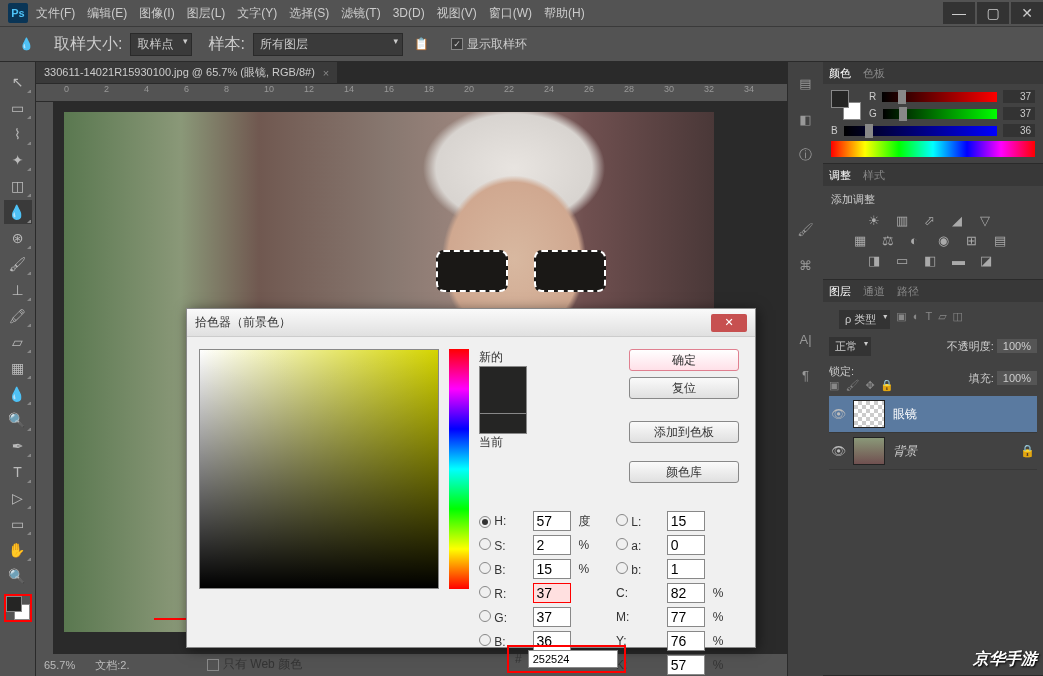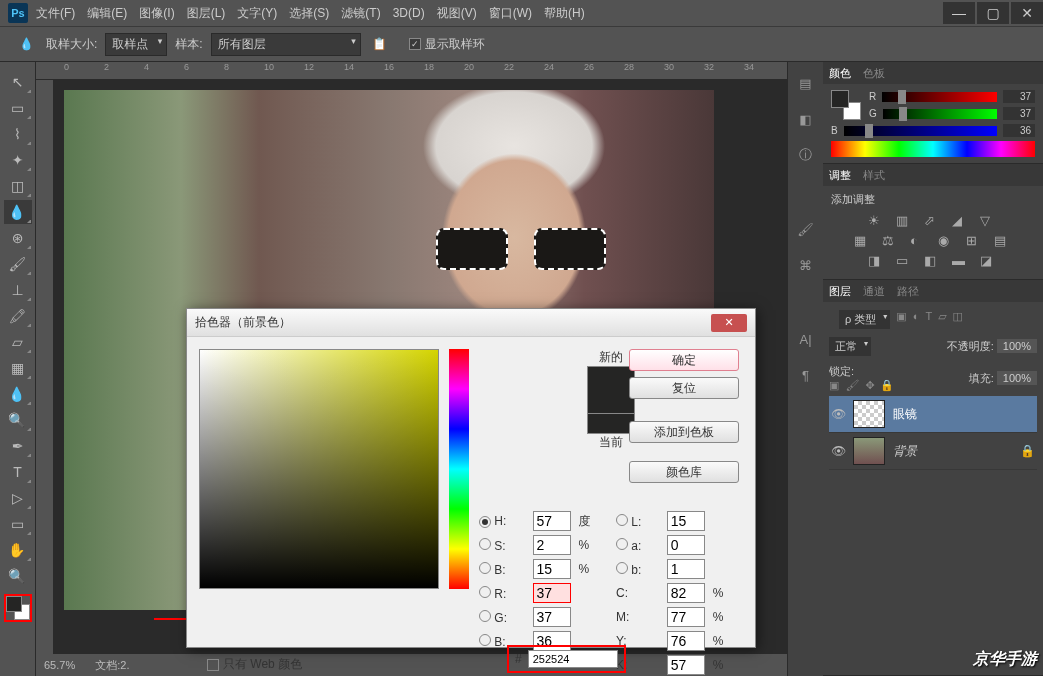--- a/index.html
+++ b/index.html
@@ -15,7 +15,7 @@
 
 .optbar { height: 36px; background: #535353; border-top: 1px solid #3a3a3a; border-bottom: 1px solid #2a2a2a; display: flex; align-items: center; padding-left: 16px; gap: 8px; }
 .tool-ico { width: 22px; height: 22px; display: flex; align-items: center; justify-content: center; color: #ccc; }
-.opt-label { font-size: 12px; color: #ccc; }
+.opt-label { font-size: 16px; color: #ccc; margin-left: 8px; }
 .opt-dropdown { background: #3a3a3a; border: 1px solid #2a2a2a; padding: 2px 18px 2px 6px; color: #ccc; font-size: 12px; position: relative; }
 .opt-dropdown::after { content: "▾"; position: absolute; right: 4px; font-size: 9px; }
 .checkbox { width: 12px; height: 12px; background: #3a3a3a; border: 1px solid #888; display: inline-flex; align-items: center; justify-content: center; font-size: 9px; color: #ccc; margin-right: 4px; }

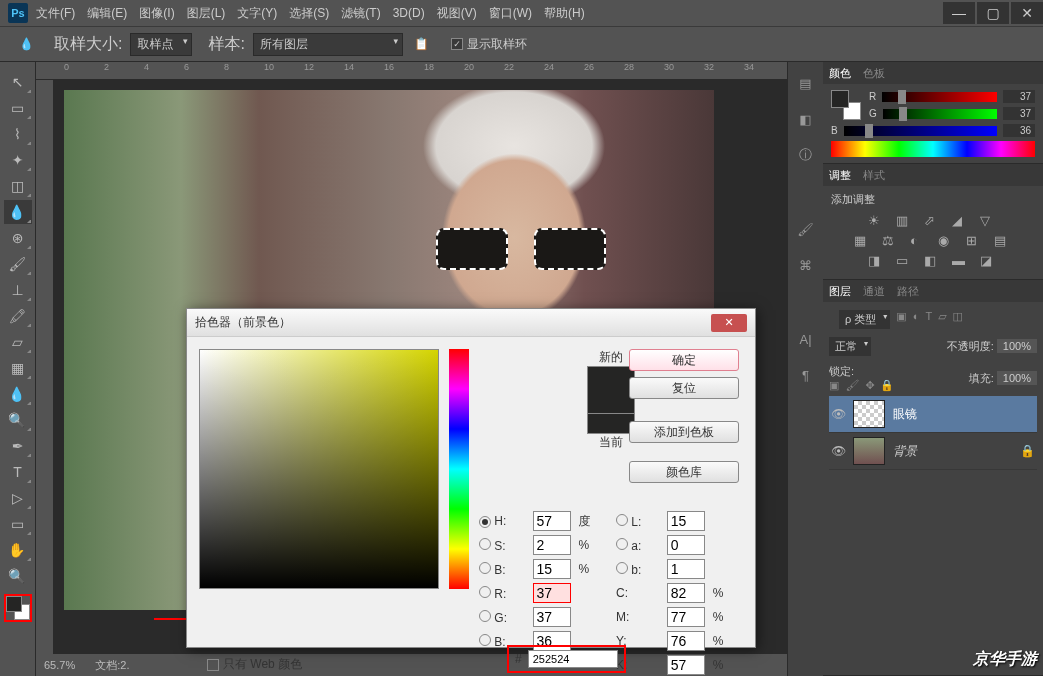--- a/index.html
+++ b/index.html
@@ -181,6 +181,10 @@
   </div>
 
   <div class="docarea">
+    <div class="doctab">
+      <span>330611-14021R15930100.jpg @ 65.7% (眼镜, RGB/8#)</span>
+      <span class="close">×</span>
+    </div>
     <div class="ruler-h">
       <span style="left:28px">0</span>
         <span style="left:68px">2</span>

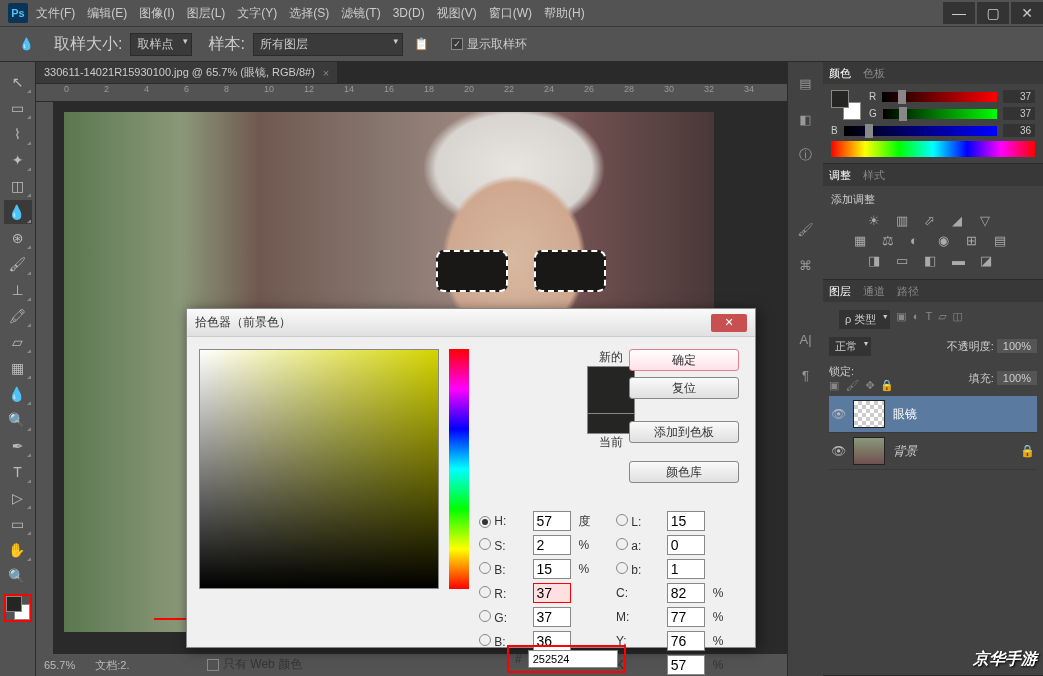--- a/index.html
+++ b/index.html
@@ -97,7 +97,7 @@
 .sat-box { width: 240px; height: 240px; background: linear-gradient(to top, #000, transparent), linear-gradient(to right, #fff, #d4d400); border: 1px solid #888; }
 .hue-strip { width: 20px; height: 240px; background: linear-gradient(to bottom, #f00, #f0f, #00f, #0ff, #0f0, #ff0, #f00); }
 .dlg-right { flex: 1; }
-.new-cur { display: flex; flex-direction: column; align-items: center; margin-bottom: 10px; }
+.new-cur { display: flex; flex-direction: column; margin-bottom: 10px; }
 .nc-swatch { width: 48px; height: 48px; background: #252524; border: 1px solid #888; }
 .nc-bot { width: 48px; height: 20px; background: #252524; border: 1px solid #888; border-top: none; }
 .btn-col { position: absolute; right: 16px; top: 12px; display: flex; flex-direction: column; gap: 6px; width: 110px; }

